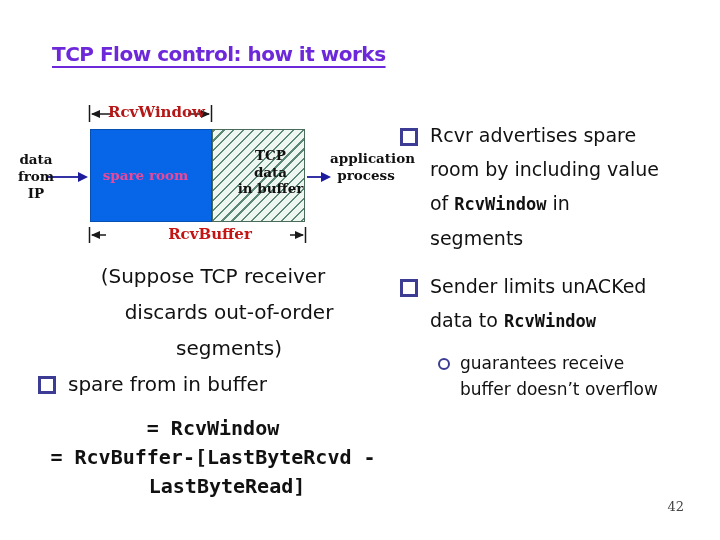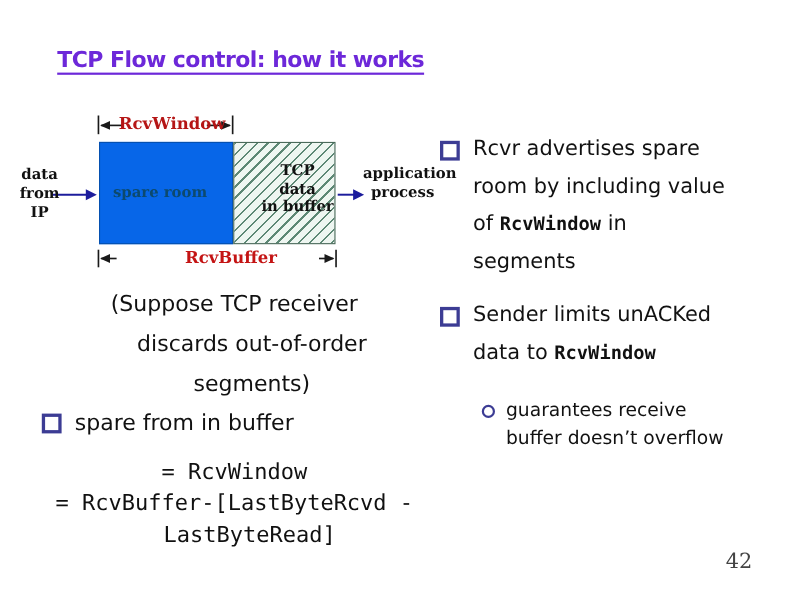--- a/index.html
+++ b/index.html
@@ -35,7 +35,7 @@
     font-family:"DejaVu Serif","Liberation Serif",serif;
     font-weight:bold;font-size:13.5px;line-height:17px;color:#111;
   }
-  .spare-room{left:90px;top:167px;width:111px;color:#0c4a6e;}
+  .spare-room{left:90px;top:167px;width:111px;color:#ec4899;}
   .tcp-data{left:212px;top:147px;width:93px;line-height:16.5px;margin-left:12px;}
   .data-from{left:4px;top:151px;width:64px;}
   .application{left:330px;top:150px;width:72px;}

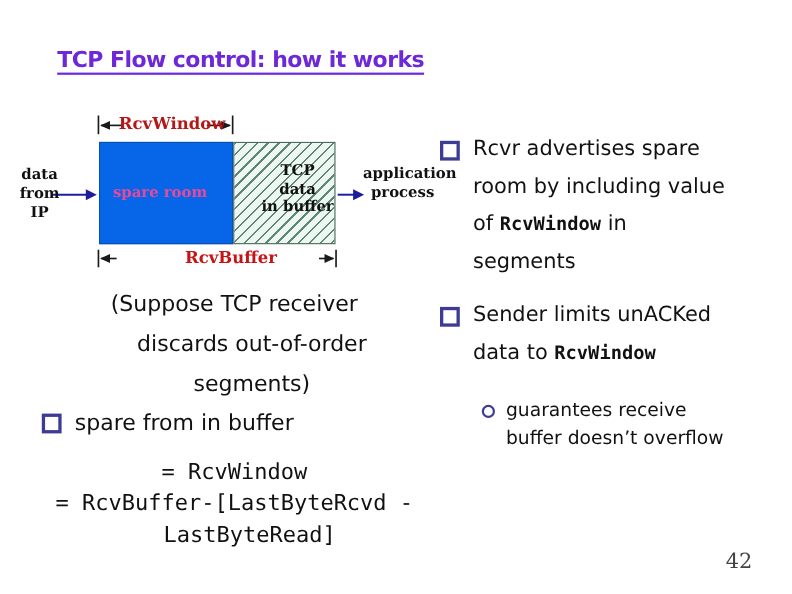--- a/index.html
+++ b/index.html
@@ -69,7 +69,7 @@
     font-weight:bold;font-size:17px;
   }
   .bullet2{margin-top:14px;}
-  .sub-row{display:flex;align-items:flex-start;margin-top:22px;padding-left:38px;
+  .sub-row{display:flex;align-items:flex-start;margin-top:12px;padding-left:38px;
     font-size:17px;}
   .sub-line{line-height:26px;white-space:nowrap;}
   .circ-bullet{

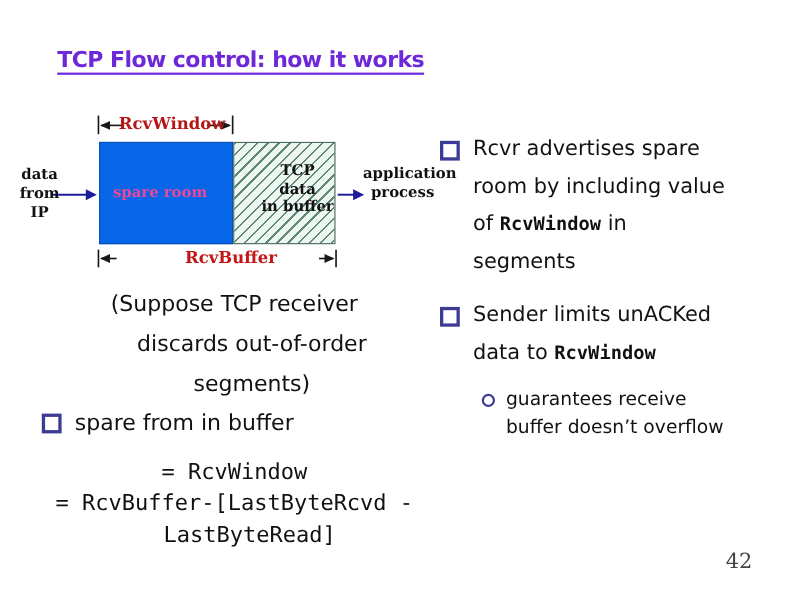--- a/index.html
+++ b/index.html
@@ -59,7 +59,7 @@
   .eq-block{
     margin-top:12px;
     font-family:"DejaVu Sans Mono","Liberation Mono",monospace;
-    font-weight:normal;font-size:20px;line-height:29px;white-space:nowrap;
+    font-weight:bold;font-size:20px;line-height:29px;white-space:nowrap;
   }
   .eq-indent{padding-left:28px;}
   .right-col{position:absolute;left:400px;top:118px;width:310px;font-size:19px;}

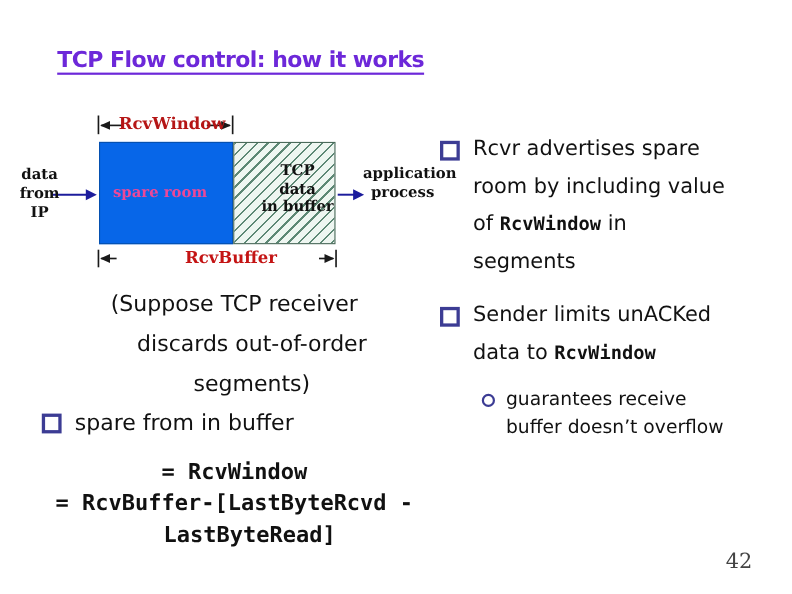--- a/index.html
+++ b/index.html
@@ -80,7 +80,7 @@
   .page-num{
     position:absolute;right:36px;top:499px;
     font-family:"DejaVu Serif","Liberation Serif",serif;
-    font-size:19px;color:#444;
+    font-size:13px;color:#444;
   }
 </style>
 </head>

